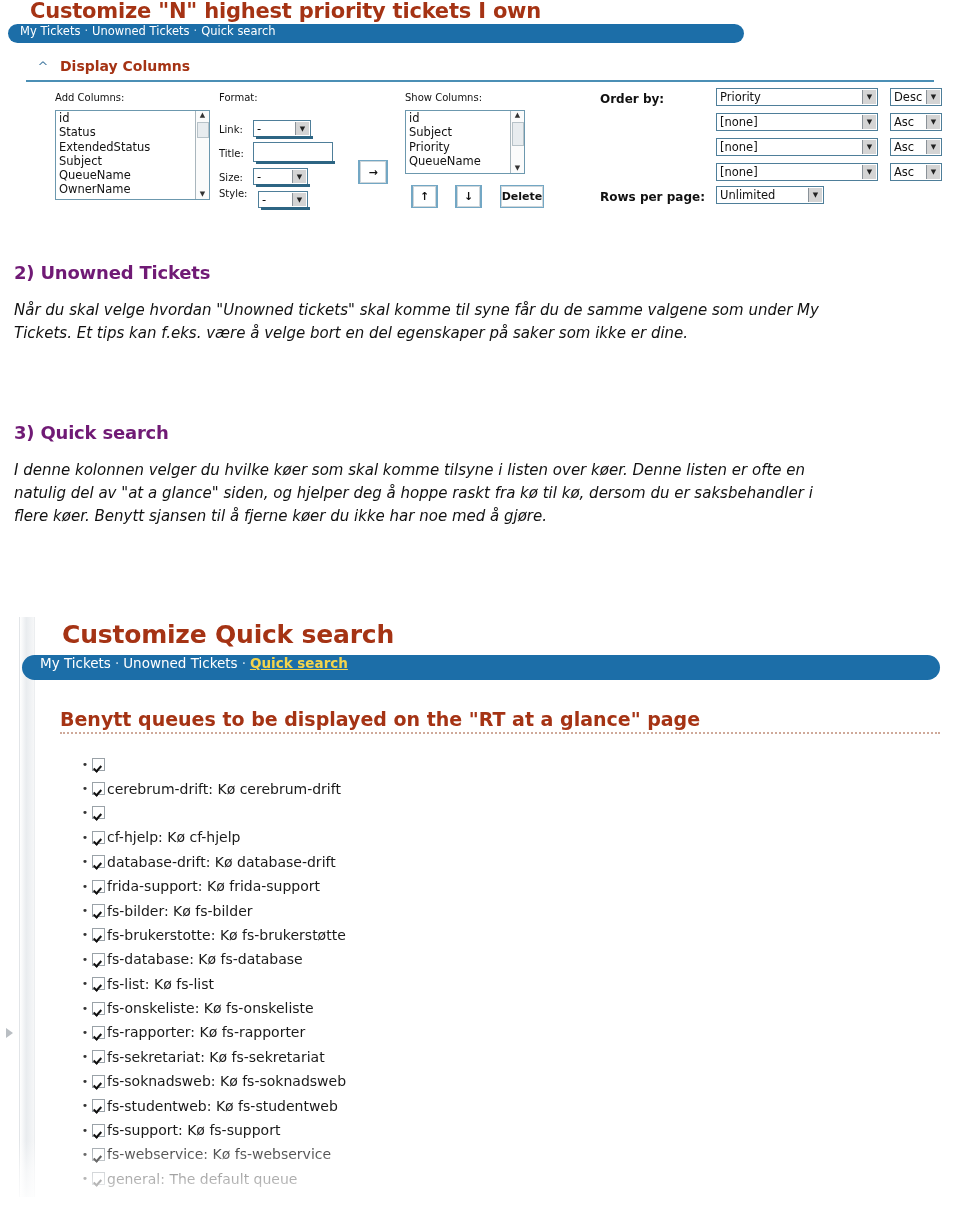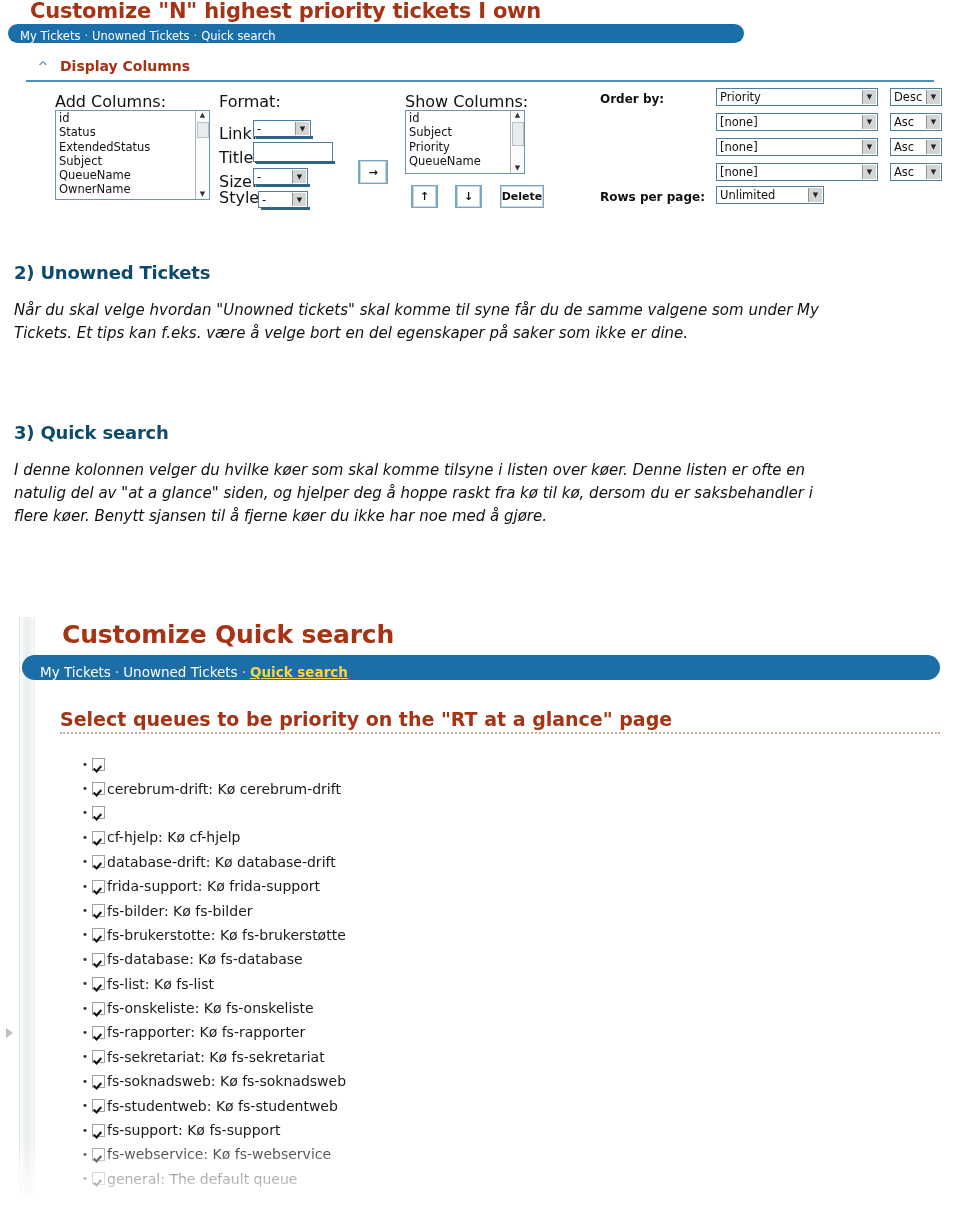--- a/index.html
+++ b/index.html
@@ -25,7 +25,7 @@
     border-radius:11px;
     color:#ffffff;
     font-family:"DejaVu Sans", sans-serif;
-    display:flex;align-items:flex-end;
+    display:flex;align-items:flex-start;
     white-space:nowrap;
   }
   .rt-bar .crumb{color:#ffffff;}

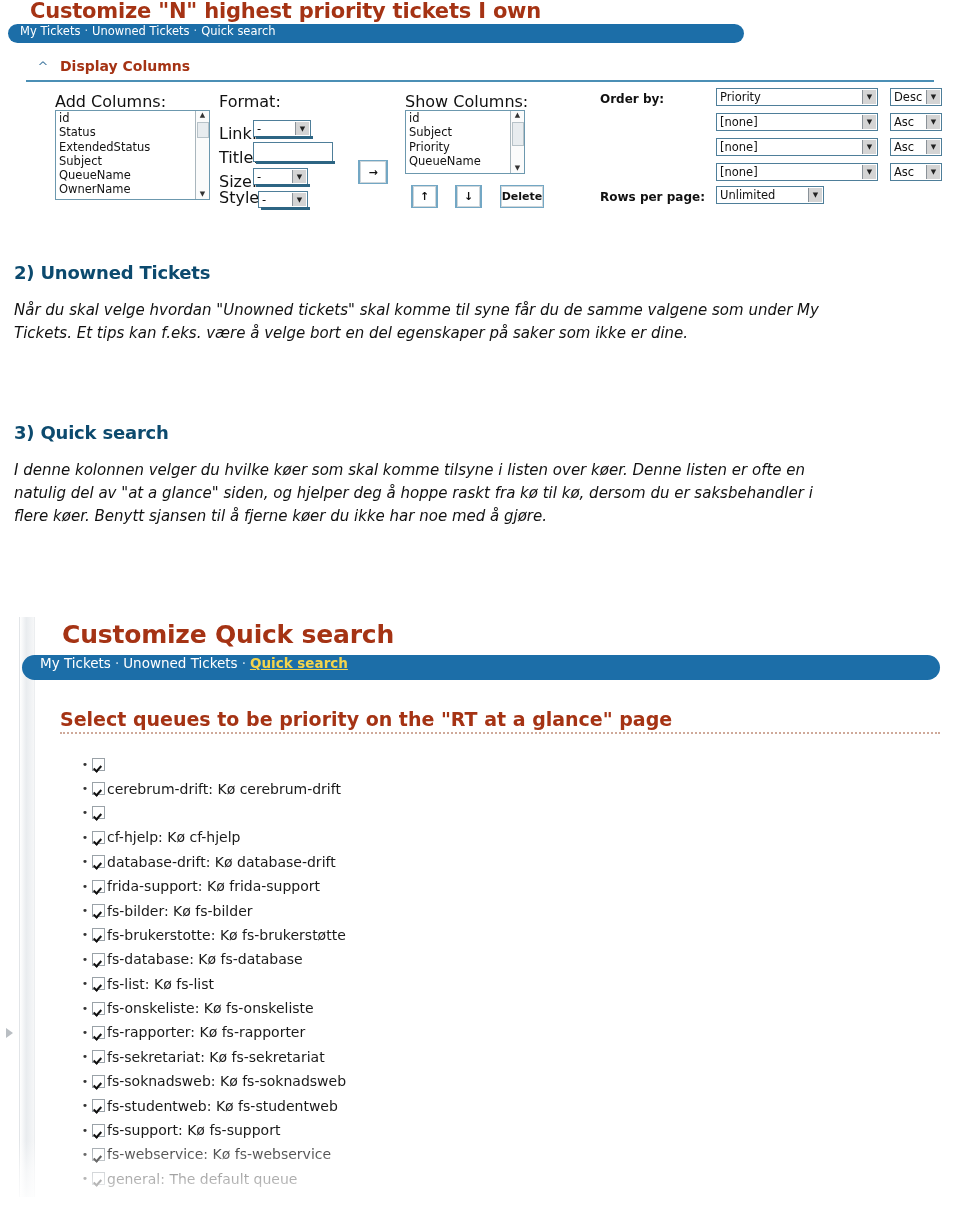--- a/index.html
+++ b/index.html
@@ -56,7 +56,7 @@
 
   .fld-label{
     font-family:"DejaVu Sans", sans-serif;
-    font-size:16px;color:#111;white-space:nowrap;
+    font-size:10px;color:#111;white-space:nowrap;
   }
   .fld-label.b{font-weight:bold;}
 

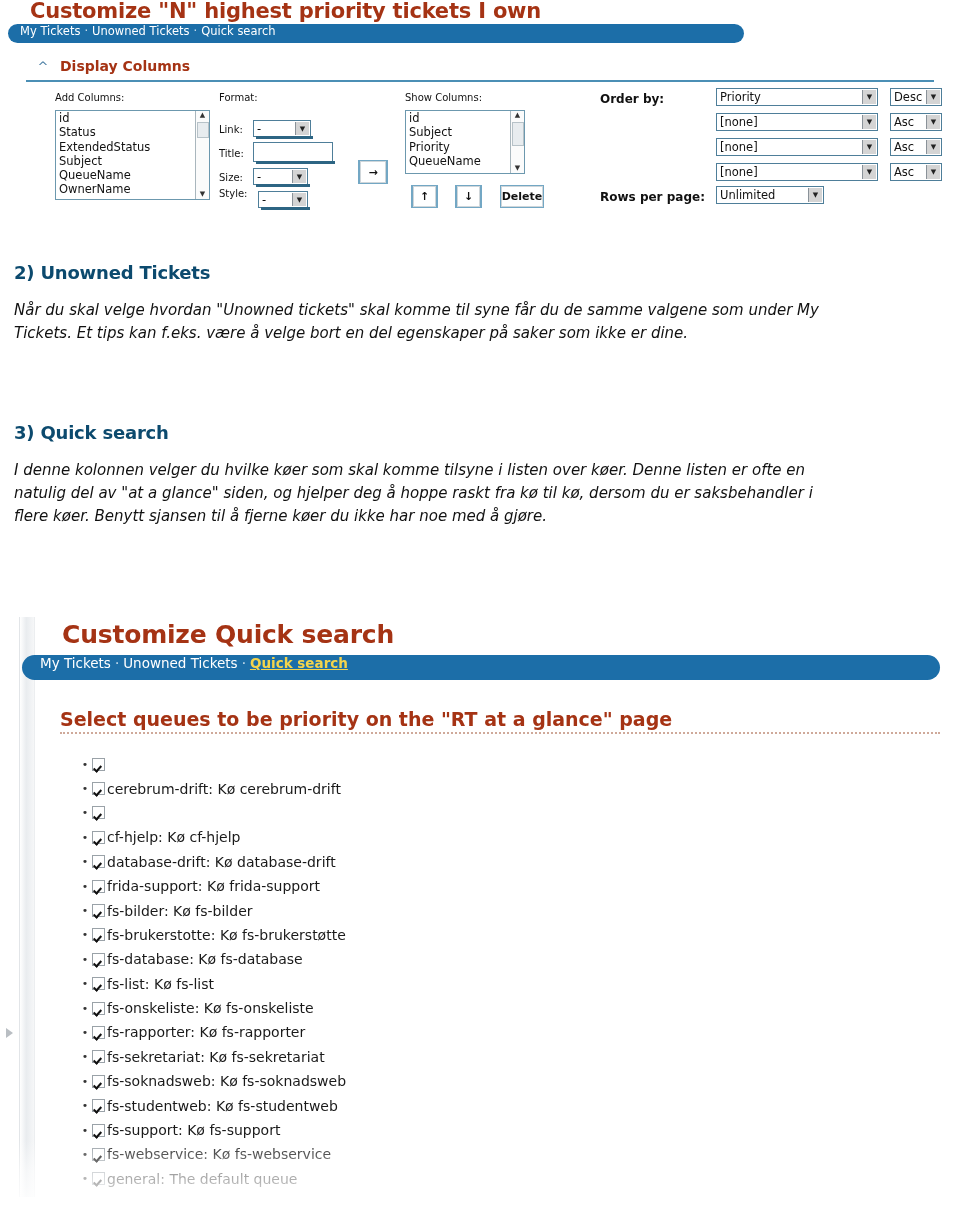--- a/index.html
+++ b/index.html
@@ -113,7 +113,7 @@
   .doc{position:absolute;left:14px;width:830px;}
   h2.dh{
     font-family:"DejaVu Sans", sans-serif;
-    font-size:18px;font-weight:bold;margin:0;color:#0c4a6e;letter-spacing:-0.2px;
+    font-size:18px;font-weight:bold;margin:0;color:#701a75;letter-spacing:-0.2px;
   }
   p.dp{
     font-family:"DejaVu Sans", sans-serif;

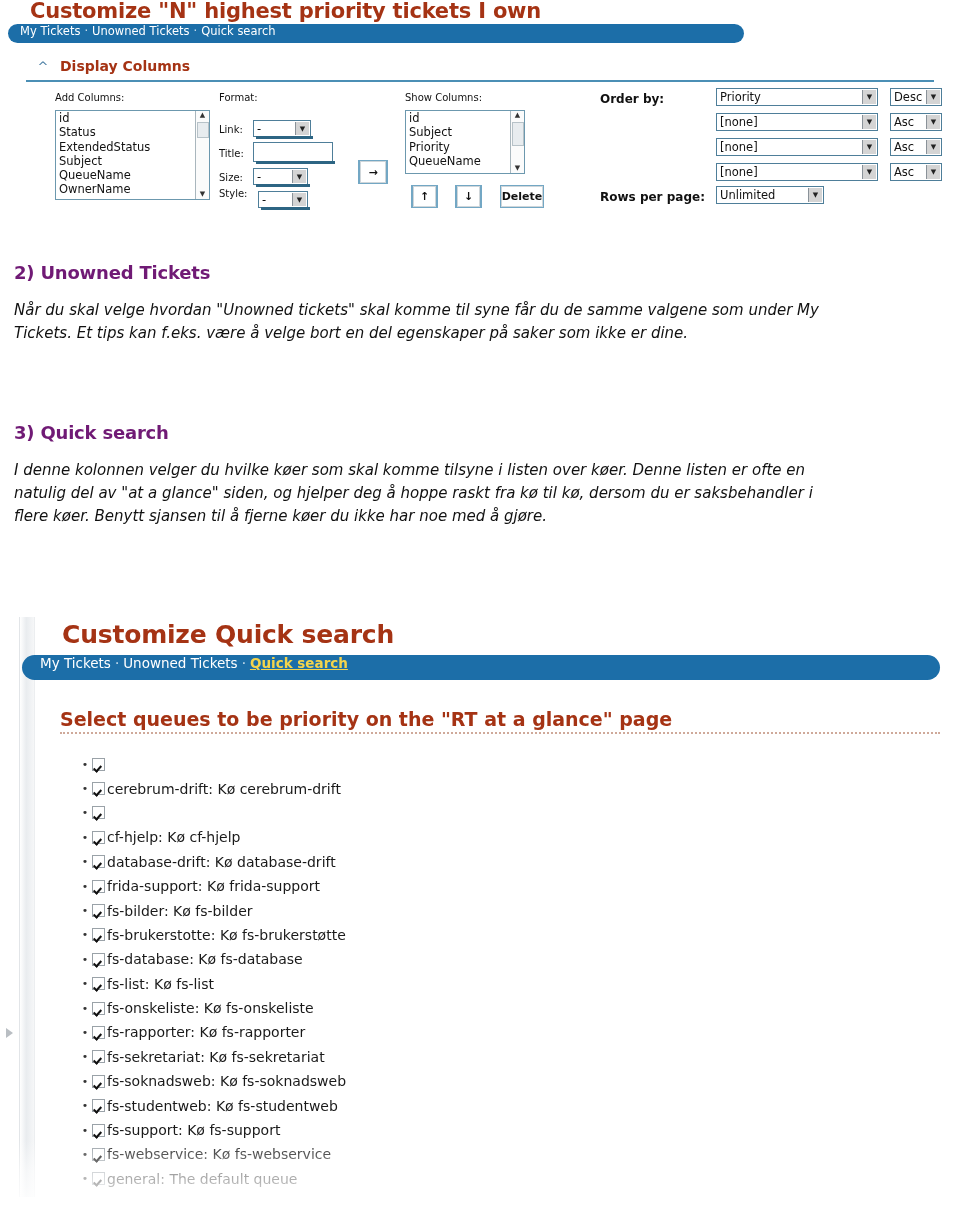--- a/index.html
+++ b/index.html
@@ -329,7 +329,7 @@
     <span class="crumb active">Quick search</span>
   </div>
 
-  <div class="select-head">Select queues to be priority on the "RT at a glance" page</div>
+  <div class="select-head">Benytt queues to be displayed on the "RT at a glance" page</div>
 
   <ul class="queues">
     <li>

